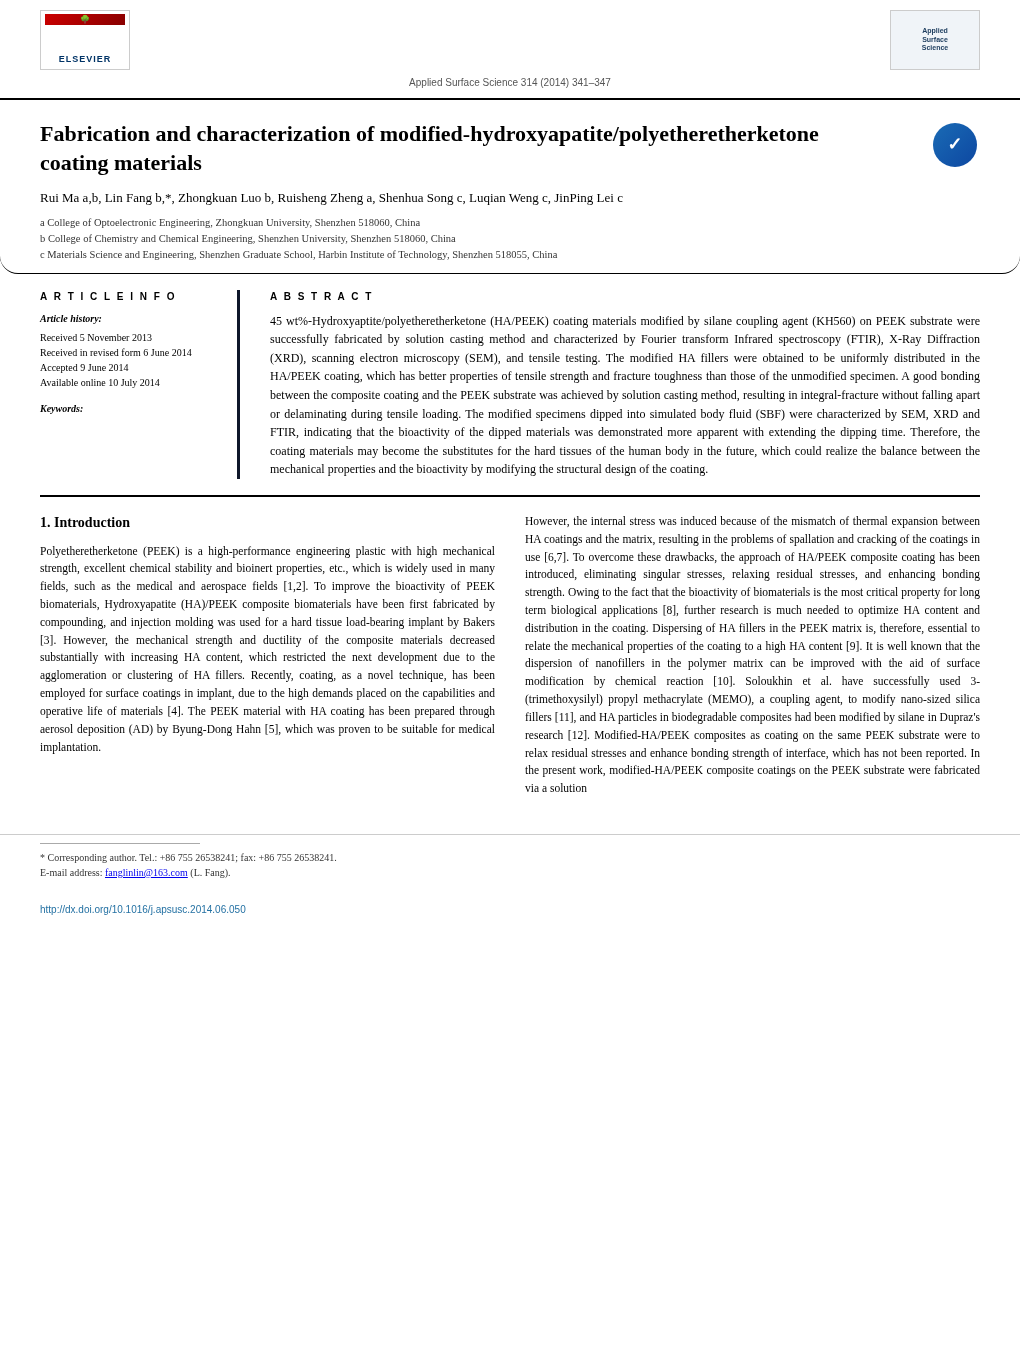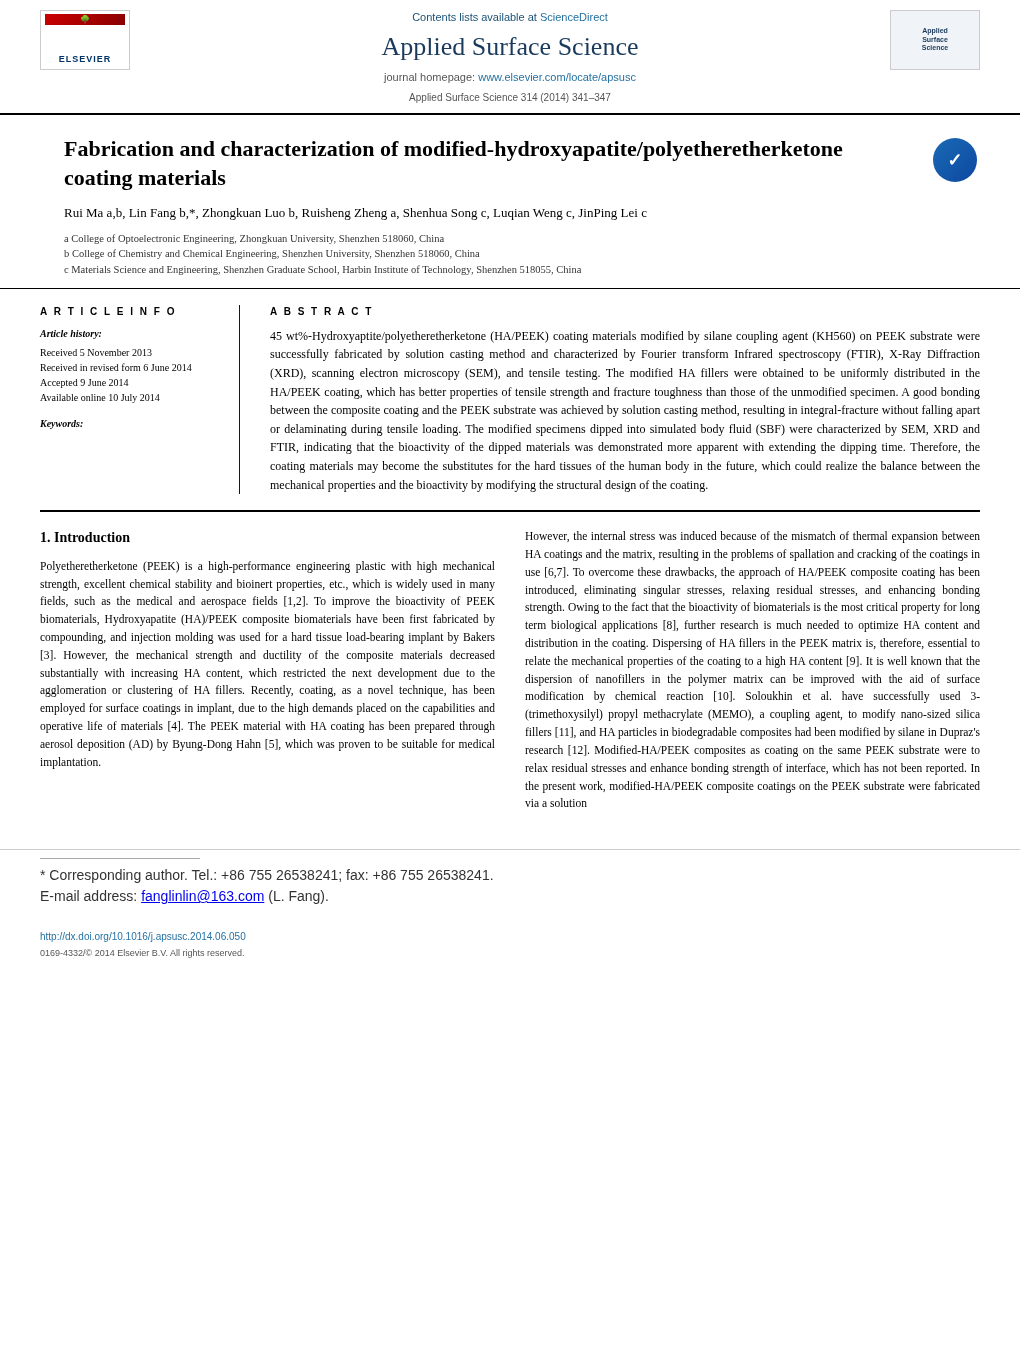--- a/index.html
+++ b/index.html
@@ -310,17 +310,6 @@
         <span class="elsevier-label">ELSEVIER</span>
       </div>
 
-      <div class="header-center">
-        <div class="journal-link">
-          <span>Contents lists available at</span>
-          <a href="#">ScienceDirect</a>
-        </div>
-        <div class="journal-title">Applied Surface Science</div>
-        <div class="journal-homepage">
-          <span>journal homepage:</span>
-          <a href="#">www.elsevier.com/locate/apsusc</a>
-        </div>
-      </div>
 
       <div class="journal-logo">
         <div class="jl-title">Applied<br>Surface<br>Science</div>

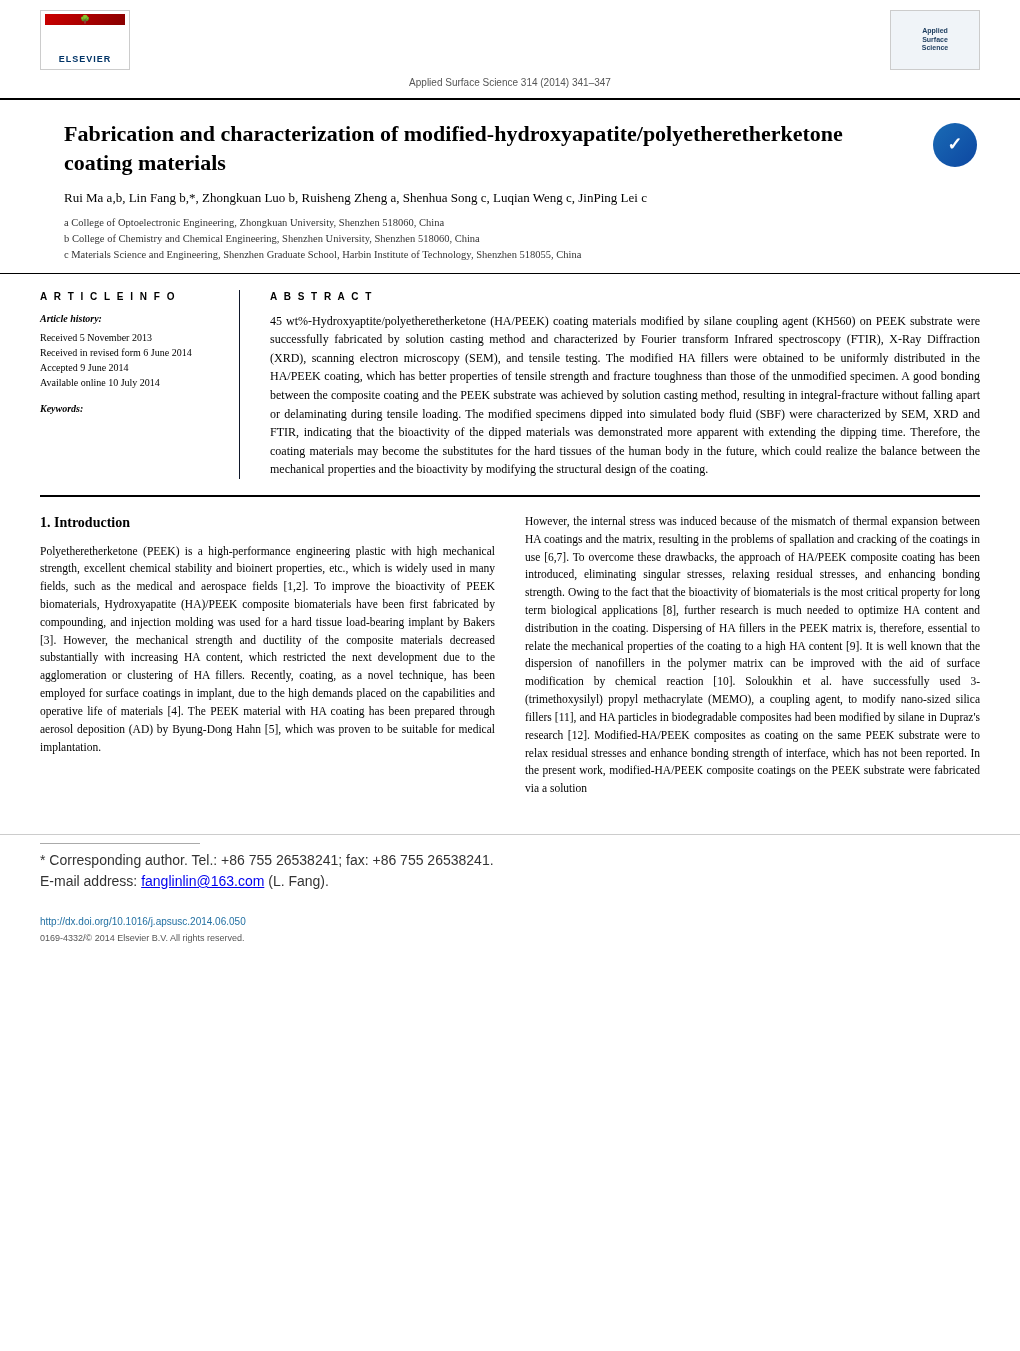--- a/index.html
+++ b/index.html
@@ -117,8 +117,9 @@
     }
     
     .article-header {
-      padding: 20px 40px 10px 64px;
+      padding: 20px 40px 10px 40px;
       border-bottom: 1px solid #000;
+      border-radius: 18px;
     }
     .article-title-row {
       display: flex;

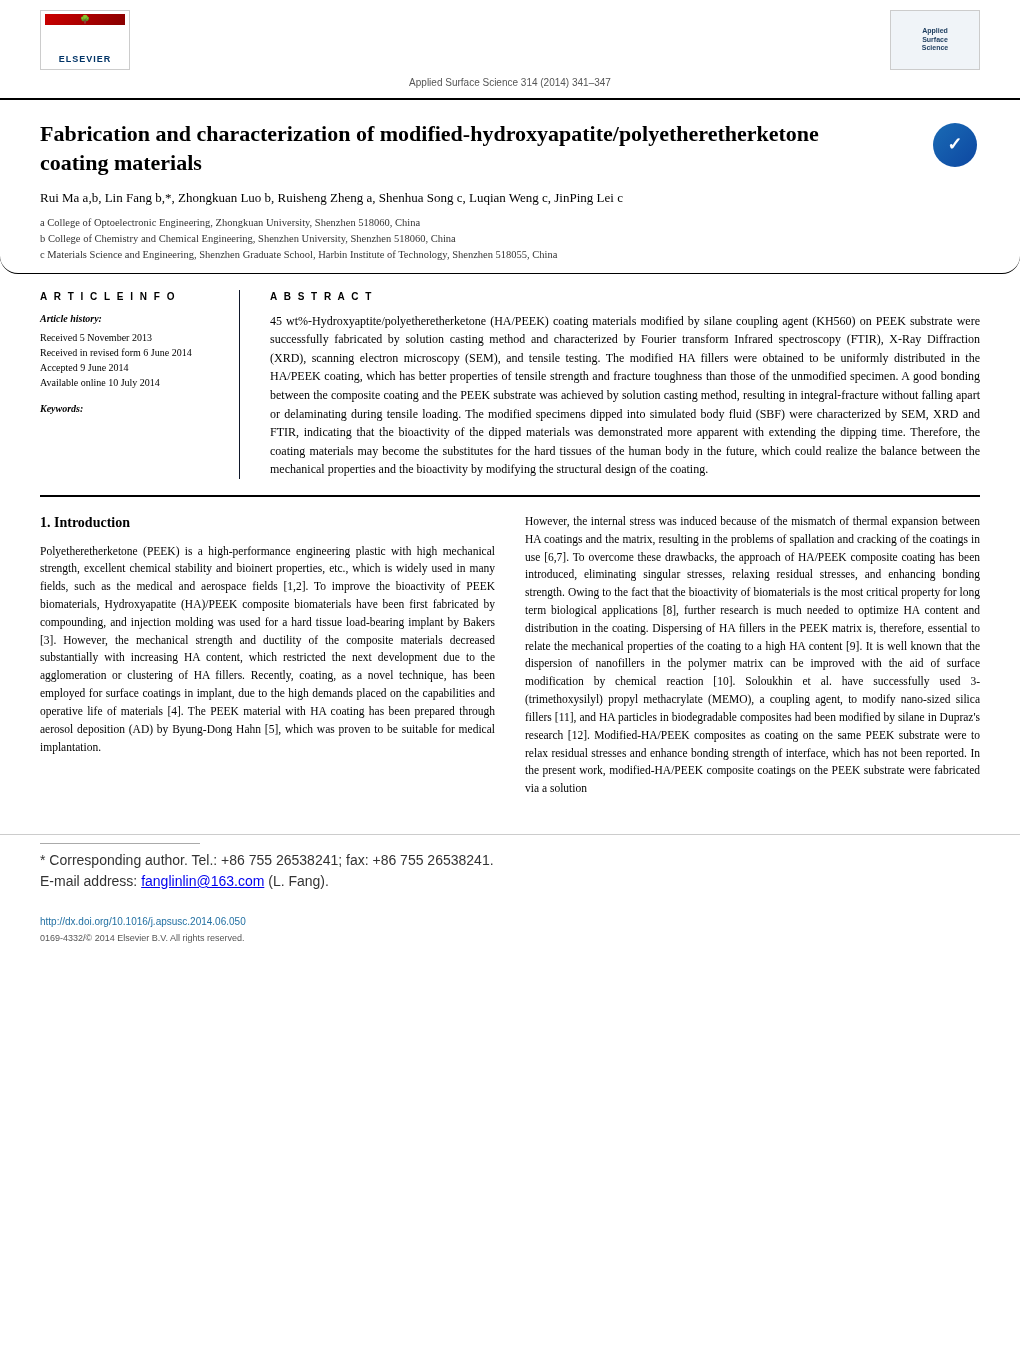--- a/index.html
+++ b/index.html
@@ -174,7 +174,7 @@
     .article-info {
       width: 200px;
       flex-shrink: 0;
-      border-right: 1px solid #0f172a;
+      border-right: 3px solid #0f172a;
       padding-right: 20px;
     }
     .article-info h3 {

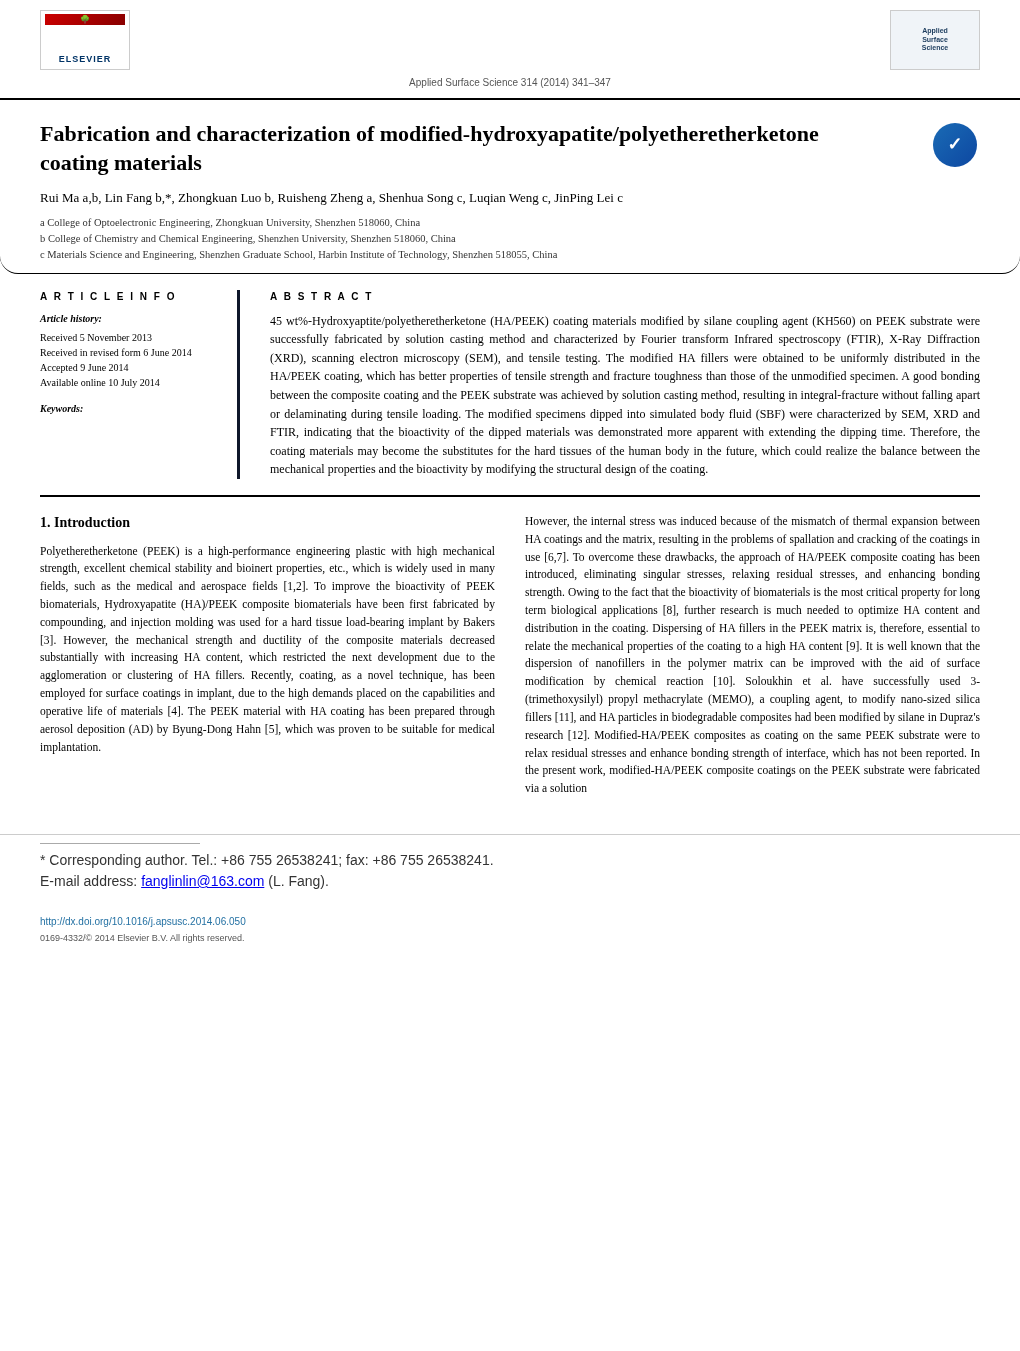--- a/index.html
+++ b/index.html
@@ -273,10 +273,10 @@
       margin-top: 10px;
     }
     .footnote {
-      font-size: 14px;
+      font-size: 10px;
       line-height: 1.5;
       color: #333;
-      font-family: Liberation Sans, sans-serif;
+      font-family: Liberation Serif, serif;
     }
     .doi-link {
       font-size: 10px;

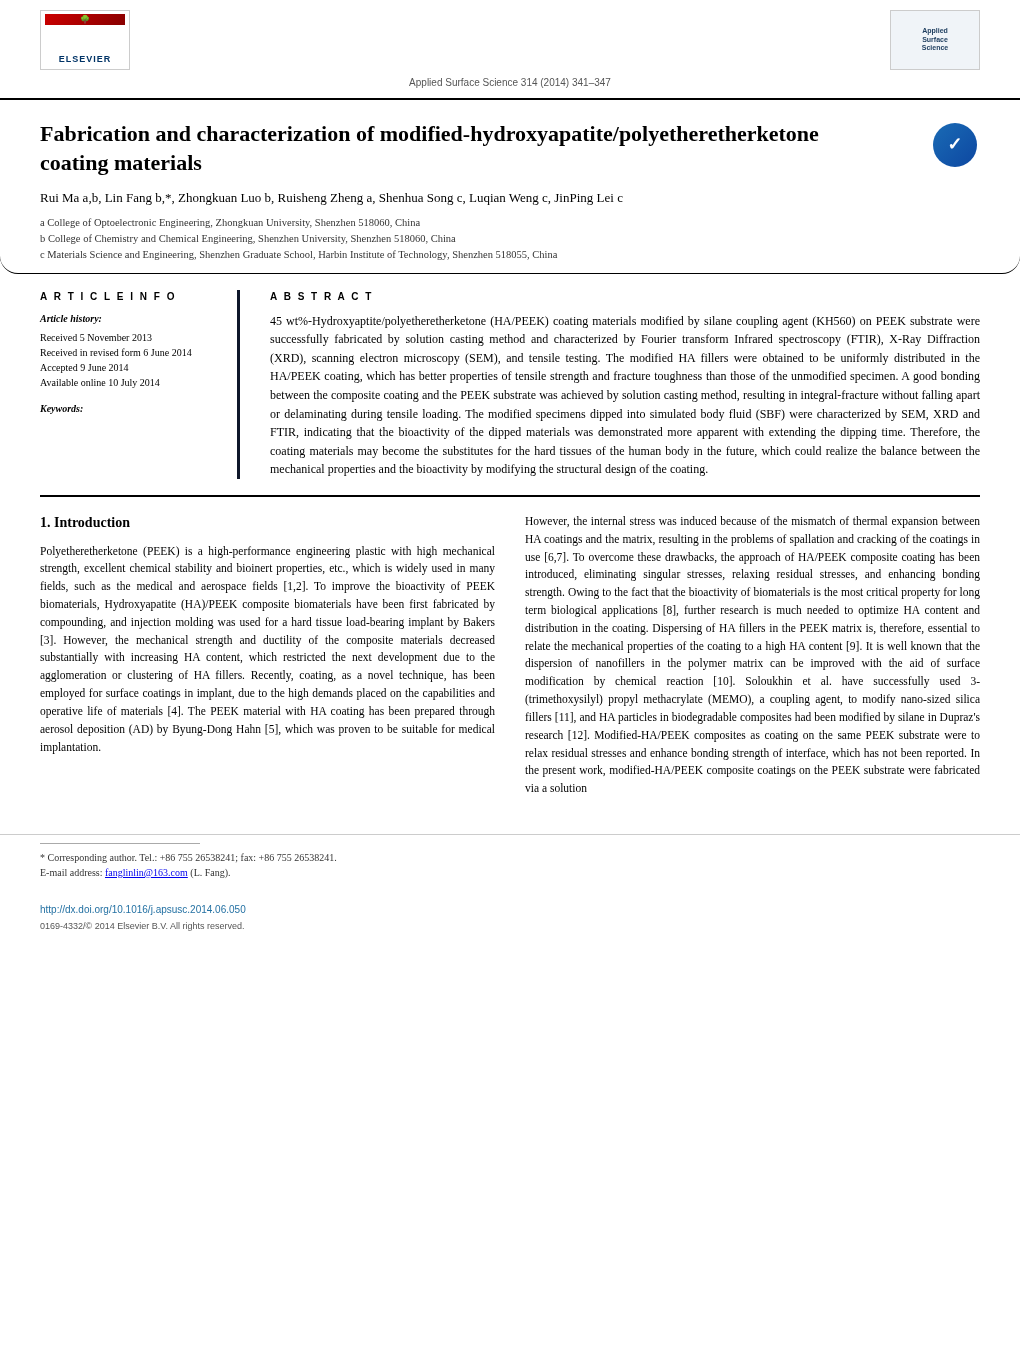--- a/index.html
+++ b/index.html
@@ -387,7 +387,6 @@
     <div style="margin-top:20px;">
       <a href="#" class="doi-link">http://dx.doi.org/10.1016/j.apsusc.2014.06.050</a>
     </div>
-    <div class="issn-text" style="margin-top:2px;">0169-4332/© 2014 Elsevier B.V. All rights reserved.</div>
   </div>
 </div>
 

